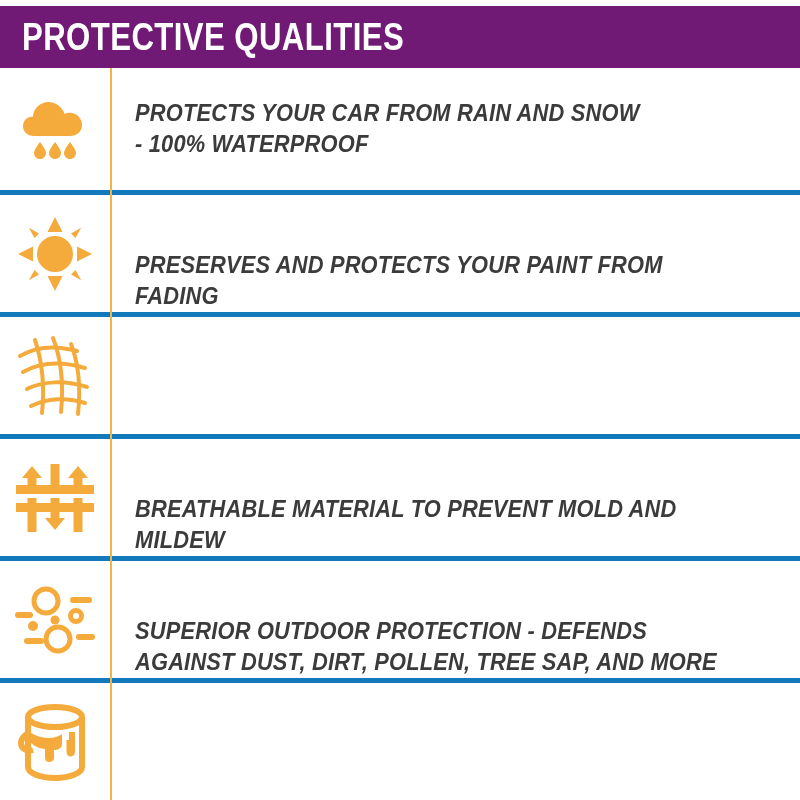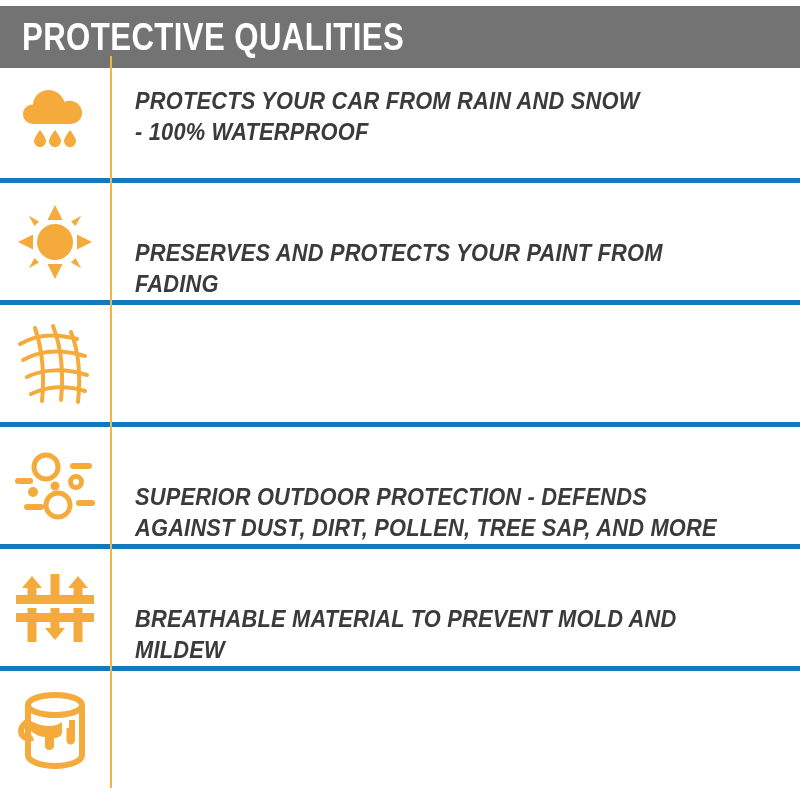--- a/index.html
+++ b/index.html
@@ -28,7 +28,7 @@
     top: 6px;
     width: 800px;
     height: 62px;
-    background: #737373;
+    background: #701a75;
     display: flex;
     align-items: center;
   }

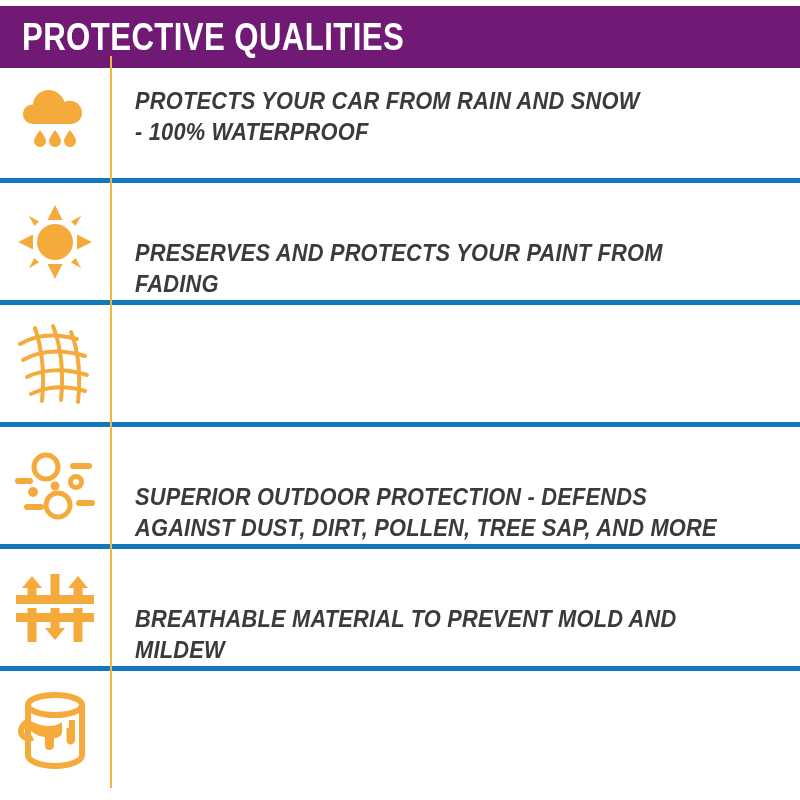--- a/index.html
+++ b/index.html
@@ -49,7 +49,7 @@
   .rows {
     position: absolute;
     left: 0;
-    top: 56px;
+    top: 68px;
     width: 800px;
     height: 732px;
   }

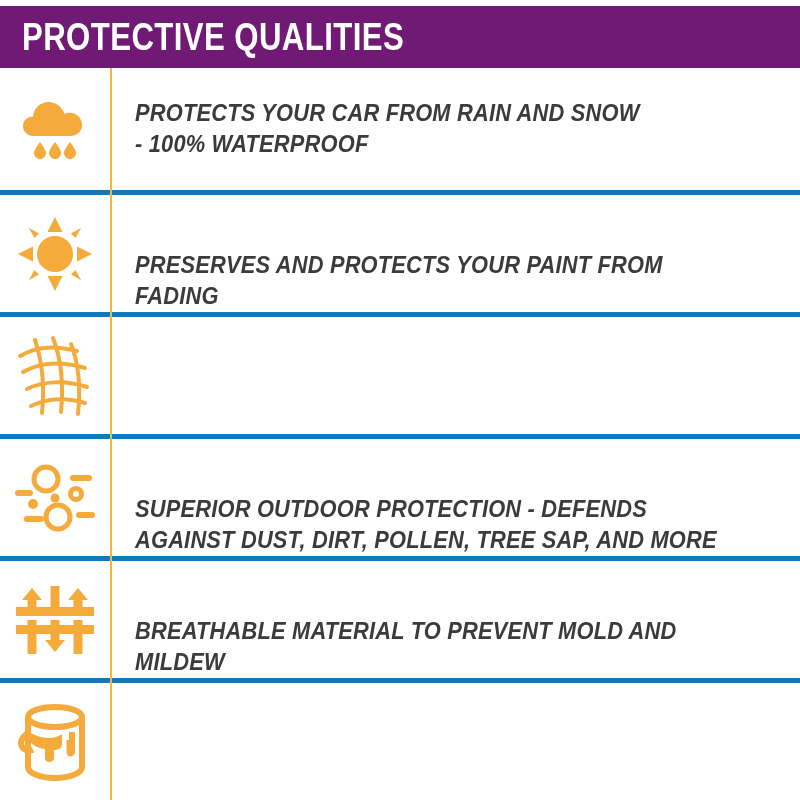--- a/index.html
+++ b/index.html
@@ -181,6 +181,31 @@
     <div class="row">
       <div class="icon-cell">
         <span>
+          <svg width="82" height="80" viewBox="0 0 82 80">
+            <g fill="#f5ab3c">
+              <path d="M18 8 L28 20 L22.5 20 L22.5 74 L13.5 74 L13.5 20 L8 20 Z"></path>
+              <path d="M41 72 L31 60 L36.5 60 L36.5 6 L45.5 6 L45.5 60 L51 60 Z"></path>
+              <path d="M64 8 L74 20 L68.5 20 L68.5 74 L59.5 74 L59.5 20 L54 20 Z"></path>
+              <rect x="2" y="27" width="78" height="9"></rect>
+              <rect x="2" y="45" width="78" height="9"></rect>
+            </g>
+            <g fill="#ffffff">
+              <rect x="2" y="36" width="78" height="4"></rect>
+            </g>
+          </svg>
+        </span>
+      </div>
+      <div class="text-cell">
+        <div class="row-text">
+          <span>BREATHABLE MATERIAL TO PREVENT MOLD AND</span>
+          <span class="l2">MILDEW</span>
+        </div>
+      </div>
+    </div>
+
+    <div class="row">
+      <div class="icon-cell">
+        <span>
           <svg width="84" height="78" viewBox="0 0 84 78">
             <g fill="none" stroke="#f5ab3c" stroke-width="5">
               <circle cx="33" cy="20" r="12"></circle>
@@ -209,31 +234,6 @@
     <div class="row">
       <div class="icon-cell">
         <span>
-          <svg width="82" height="80" viewBox="0 0 82 80">
-            <g fill="#f5ab3c">
-              <path d="M18 8 L28 20 L22.5 20 L22.5 74 L13.5 74 L13.5 20 L8 20 Z"></path>
-              <path d="M41 72 L31 60 L36.5 60 L36.5 6 L45.5 6 L45.5 60 L51 60 Z"></path>
-              <path d="M64 8 L74 20 L68.5 20 L68.5 74 L59.5 74 L59.5 20 L54 20 Z"></path>
-              <rect x="2" y="27" width="78" height="9"></rect>
-              <rect x="2" y="45" width="78" height="9"></rect>
-            </g>
-            <g fill="#ffffff">
-              <rect x="2" y="36" width="78" height="4"></rect>
-            </g>
-          </svg>
-        </span>
-      </div>
-      <div class="text-cell">
-        <div class="row-text">
-          <span>BREATHABLE MATERIAL TO PREVENT MOLD AND</span>
-          <span class="l2">MILDEW</span>
-        </div>
-      </div>
-    </div>
-
-    <div class="row">
-      <div class="icon-cell">
-        <span>
           <svg width="76" height="84" viewBox="0 0 76 84">
             <g fill="none" stroke="#f5ab3c" stroke-width="6">
               <path d="M11 17 L11 67 C11 73 23 78 38 78 C53 78 65 73 65 67 L65 17"></path>

